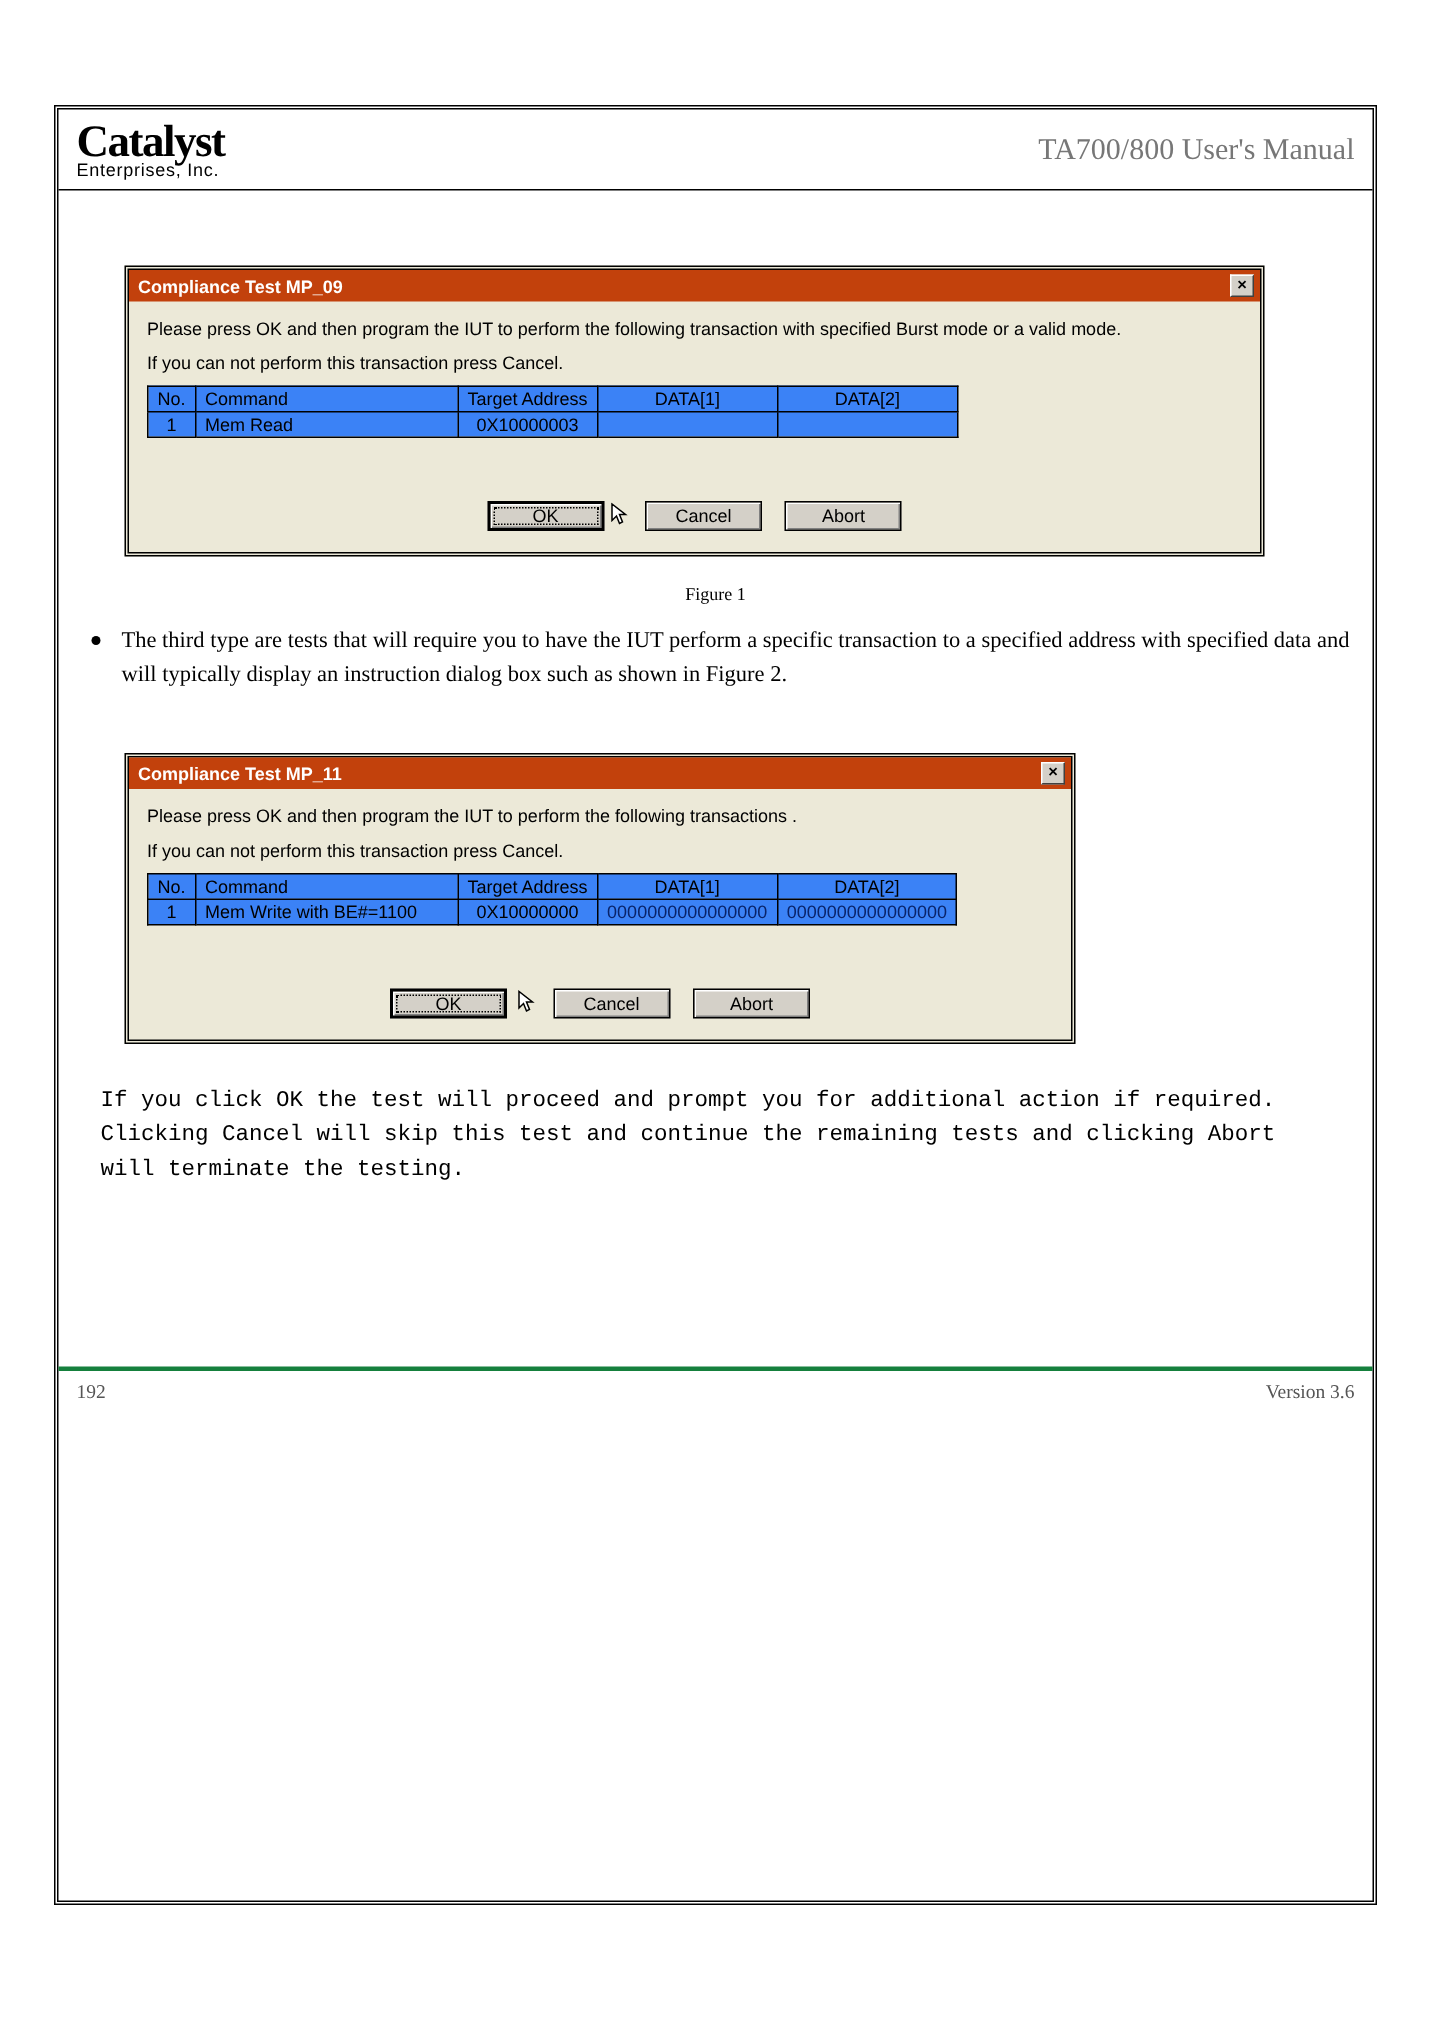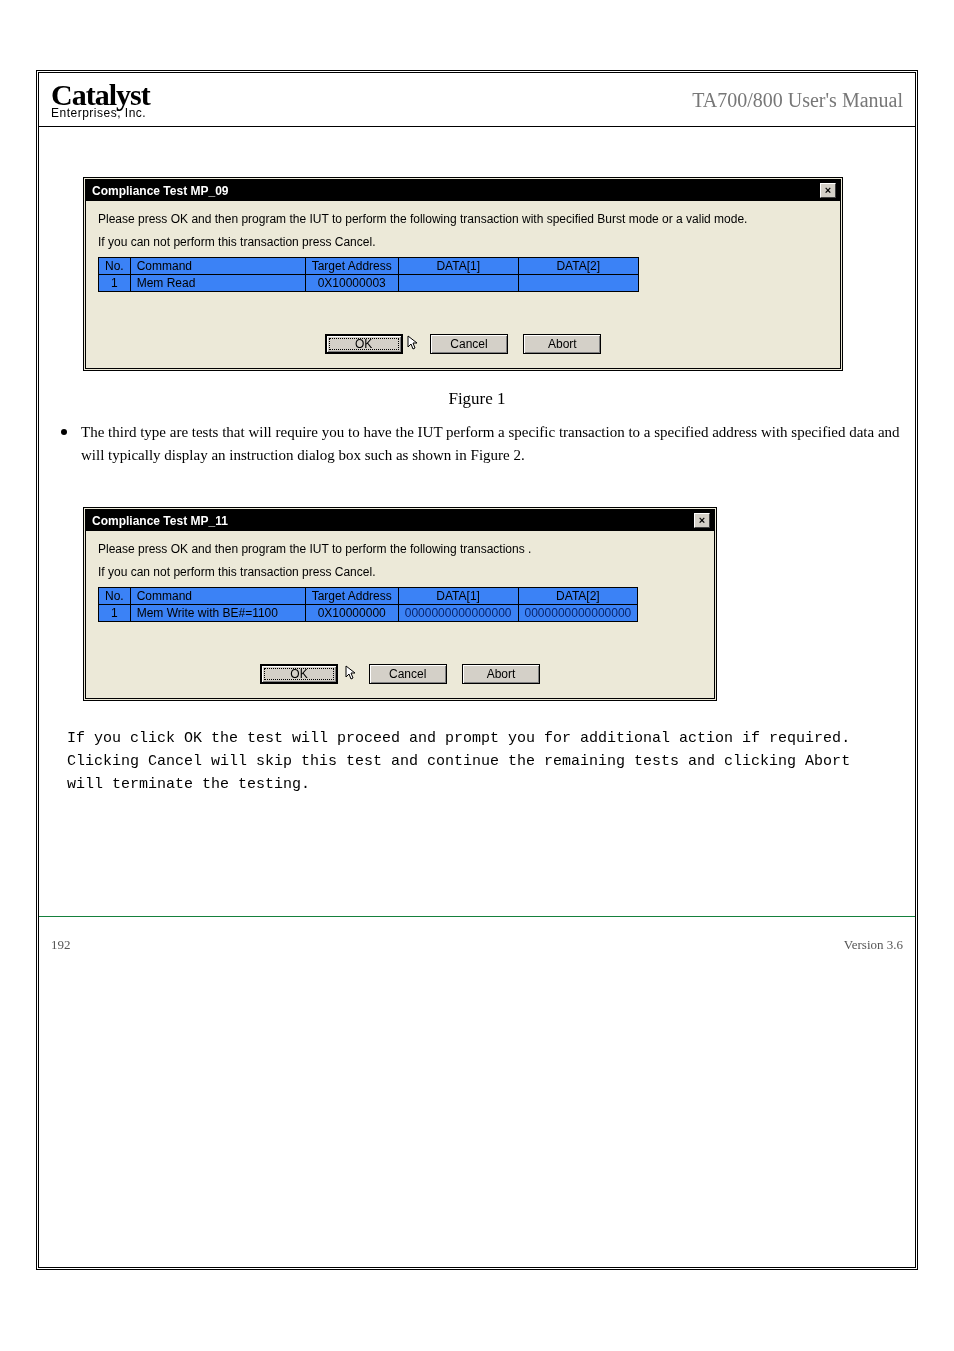--- a/index.html
+++ b/index.html
@@ -78,7 +78,7 @@
   .dlg-wide { width: 760px; }
   .dlg-narrow { width: 634px; }
   .titlebar {
-    background: #000000;
+    background: #c2410c;
     color: #fff;
     font-weight: bold;
     padding: 3px 4px 3px 6px;

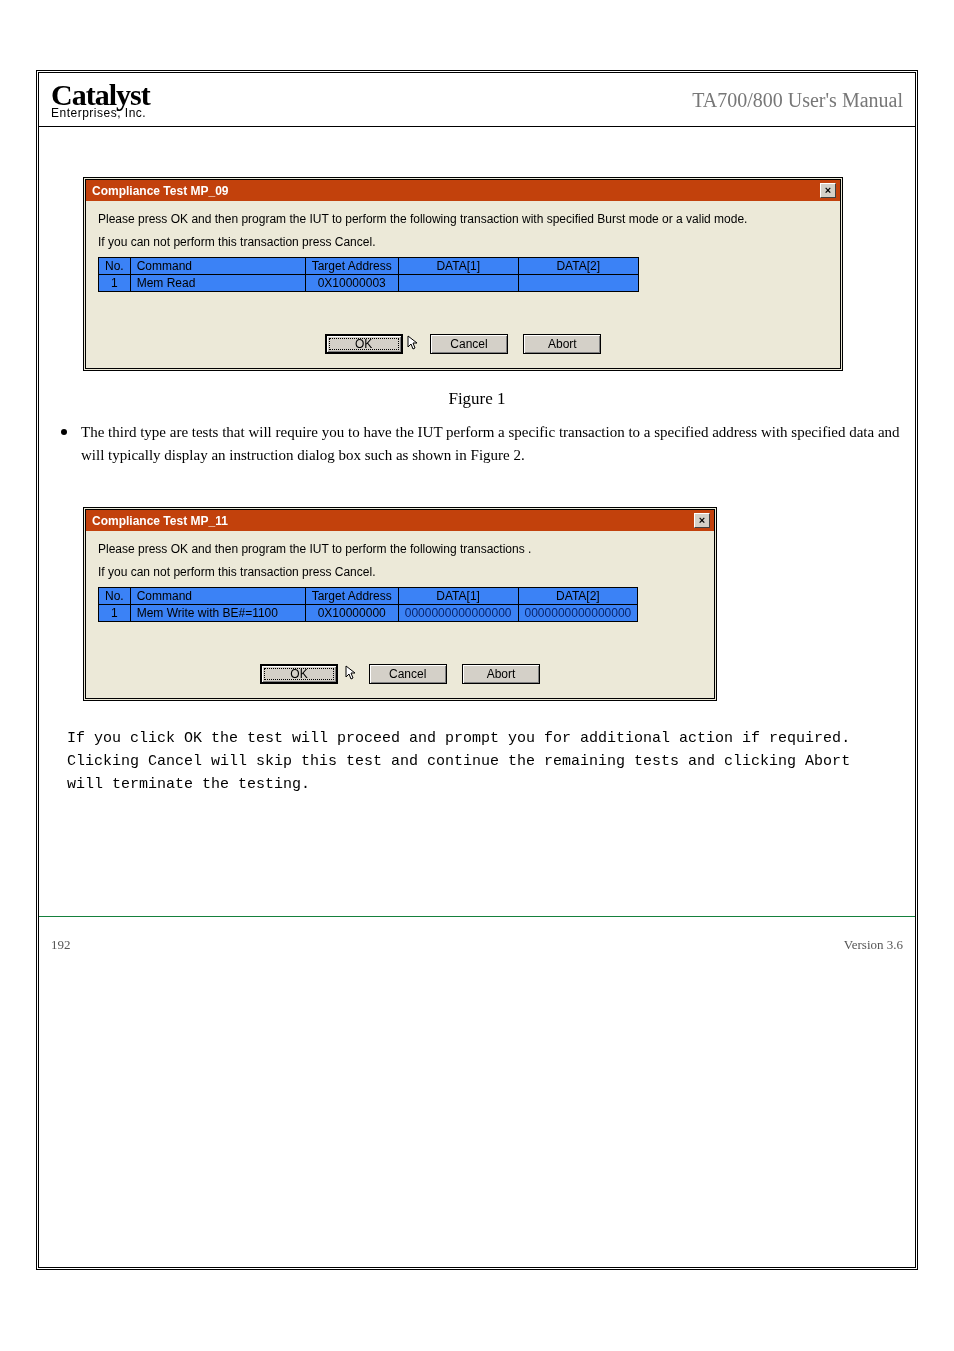--- a/index.html
+++ b/index.html
@@ -151,7 +151,7 @@
   .cursor svg { display:block; }
   .figlabel {
     text-align:center;
-    font-size: 17px;
+    font-size: 12px;
     font-family: "Times New Roman", serif;
     margin-top: 18px;
   }

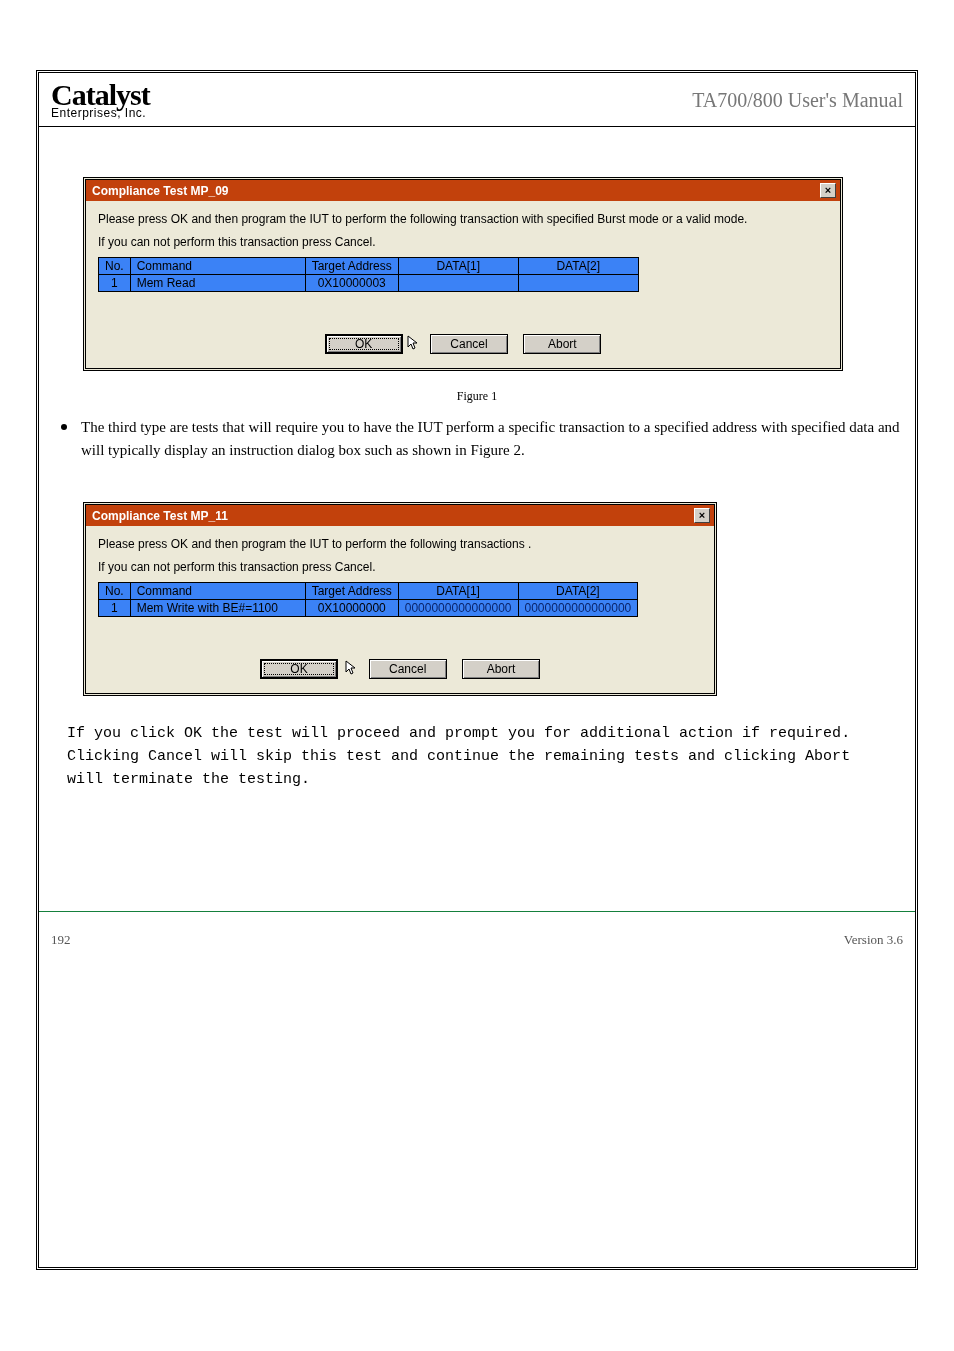--- a/index.html
+++ b/index.html
@@ -162,9 +162,9 @@
     font-family: Liberation Mono, monospace;
   }
   .footer {
-    border-top: 1px solid #15803d;
+    border-top: 3px solid #15803d;
     margin-top: 120px;
-    padding: 20px 12px 0 12px;
+    padding: 6px 12px 0 12px;
     display: flex;
     justify-content: space-between;
     font-size: 13px;

